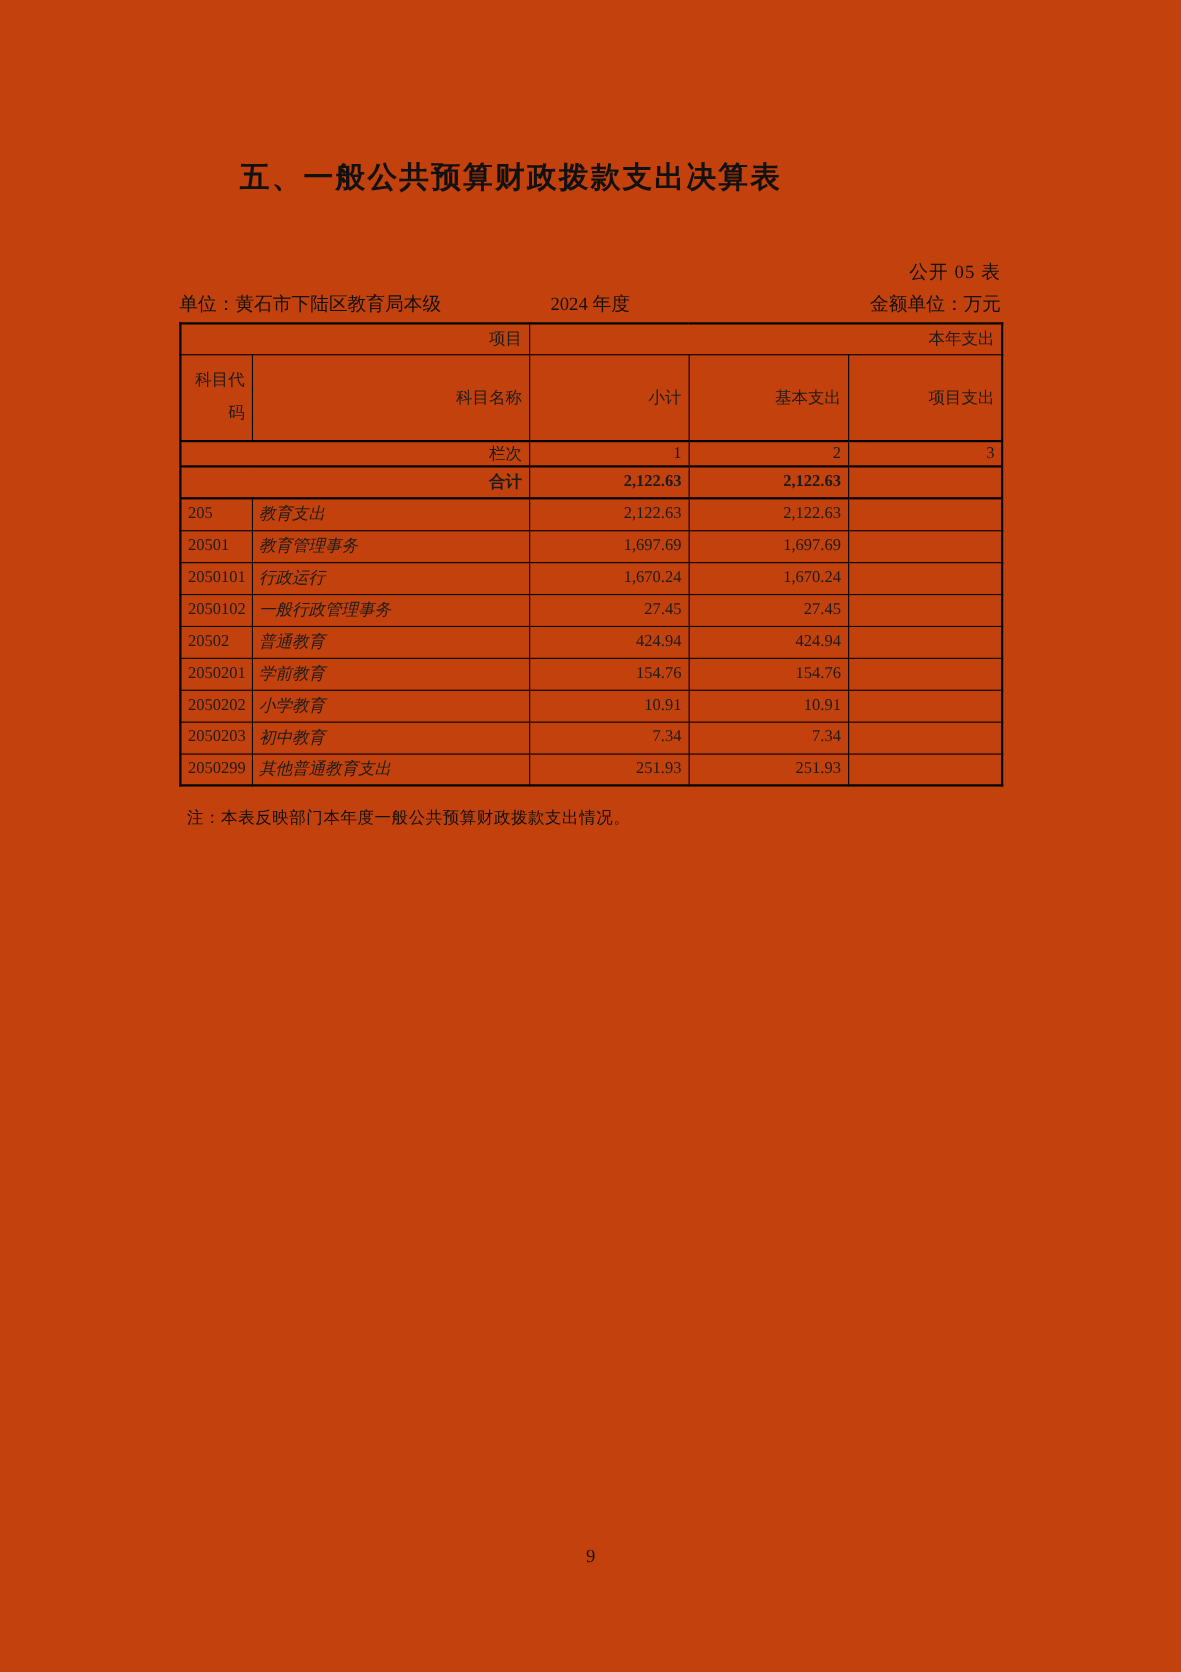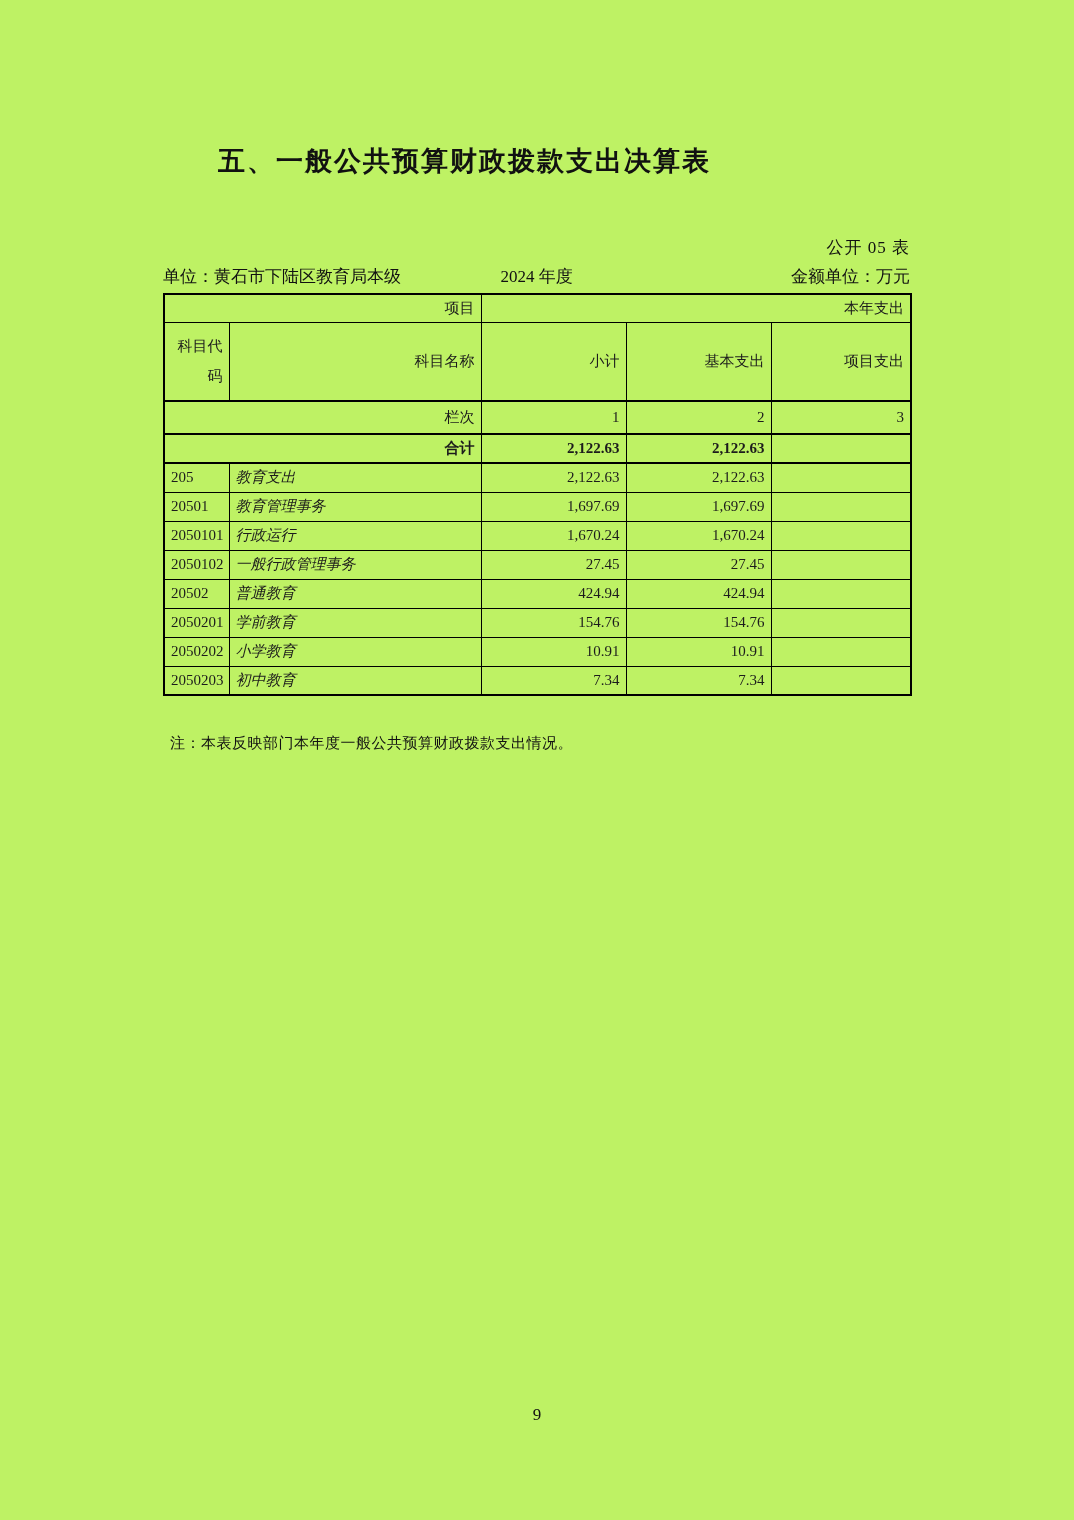--- a/index.html
+++ b/index.html
@@ -8,7 +8,7 @@
     width: 1074px;
     height: 1520px;
     margin: 0 auto;
-    background: #bef264;
+    background: #c2410c;
     font-family: "Liberation Serif", "DejaVu Serif", serif;
     color: #111111;
   }

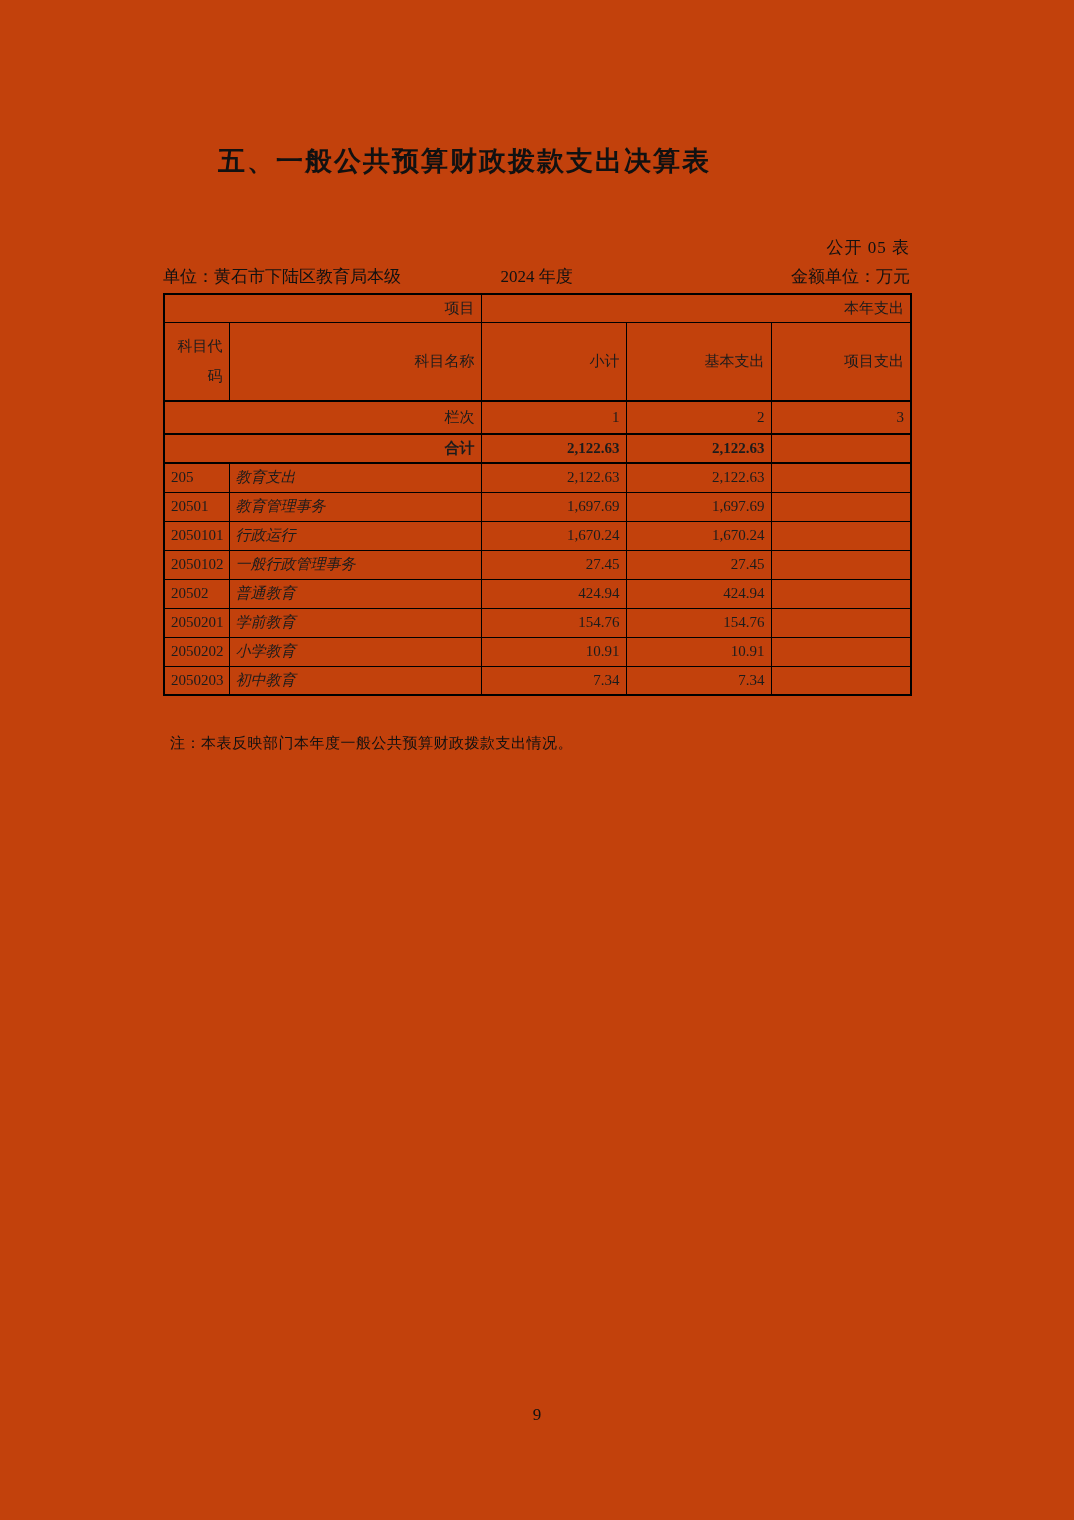--- a/index.html
+++ b/index.html
@@ -71,7 +71,7 @@
   table.budget { border: 2px solid #000; }
   tr.r-head1 { height: 28px; }
   tr.r-head2 { height: 79px; }
-  tr.r-lanci { height: 33px; }
+  tr.r-lanci { height: 23px; }
   tr.r-total { height: 29px; }
   tr.r-data  { height: 29px; padding-left: 38px; }
   tr.r-head2 td { border-bottom-width: 2px; }

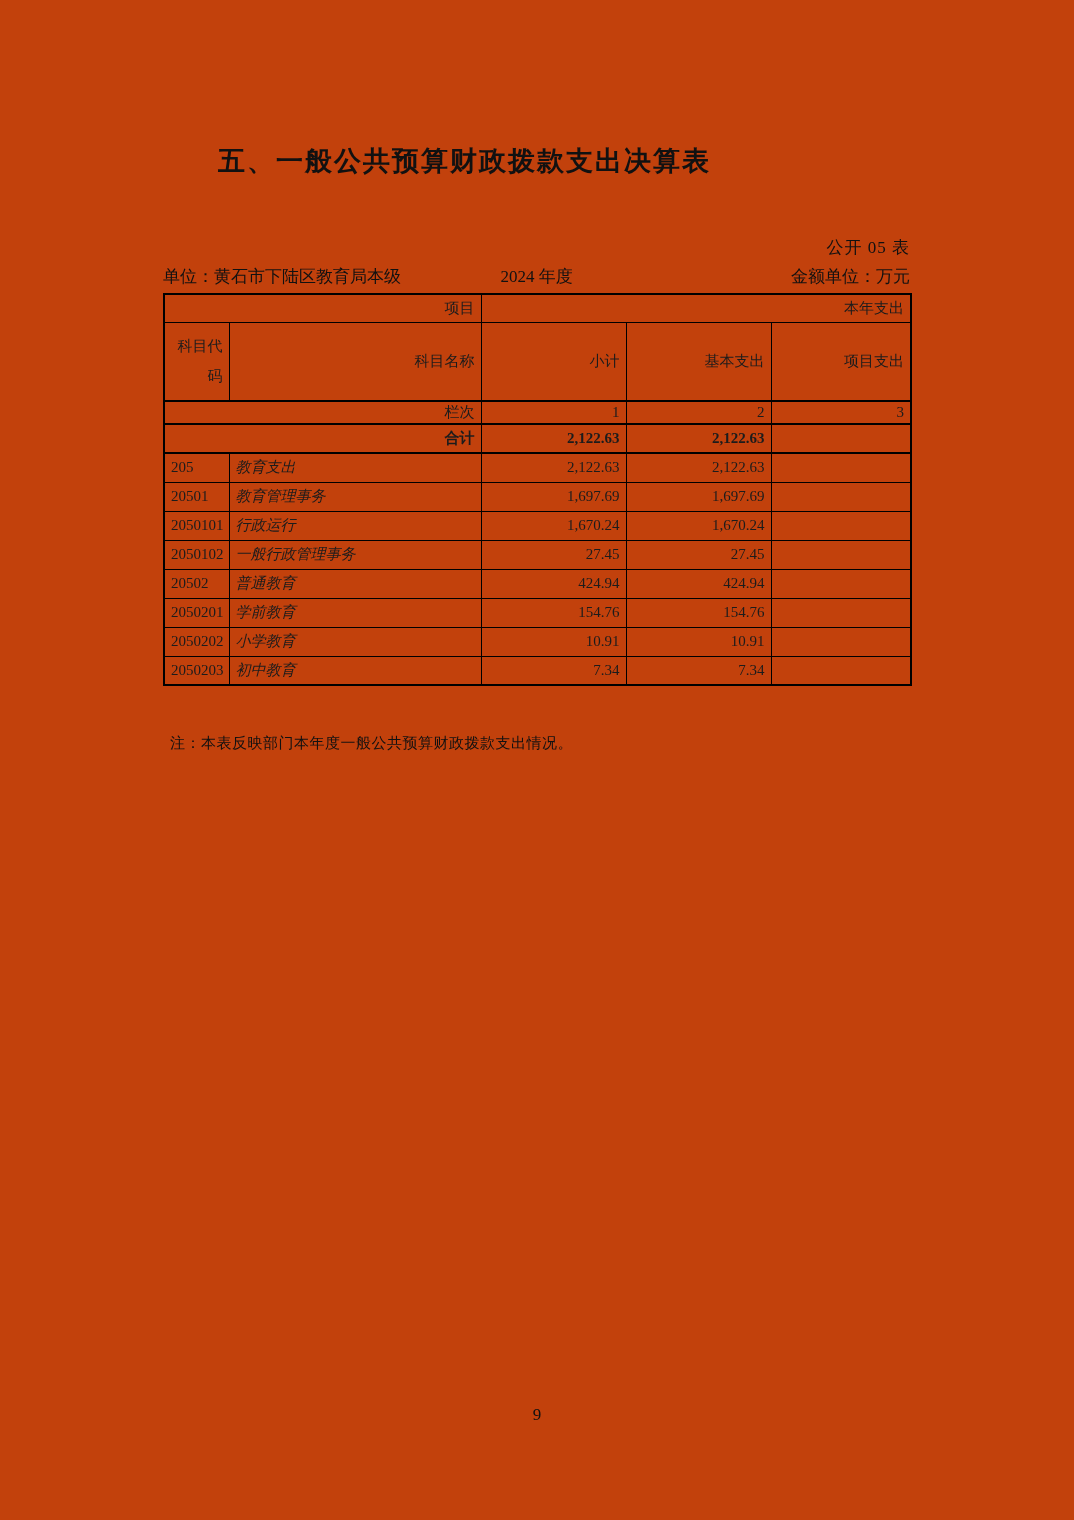--- a/index.html
+++ b/index.html
@@ -202,6 +202,13 @@
         <td class="c-num">7.34</td>
         <td class="c-num"></td>
       </tr>
+      <tr class="r-data">
+        <td class="c-code">2050299</td>
+        <td class="c-name">其他普通教育支出</td>
+        <td class="c-num">251.93</td>
+        <td class="c-num">251.93</td>
+        <td class="c-num"></td>
+      </tr>
     </tbody>
   </table>
 

